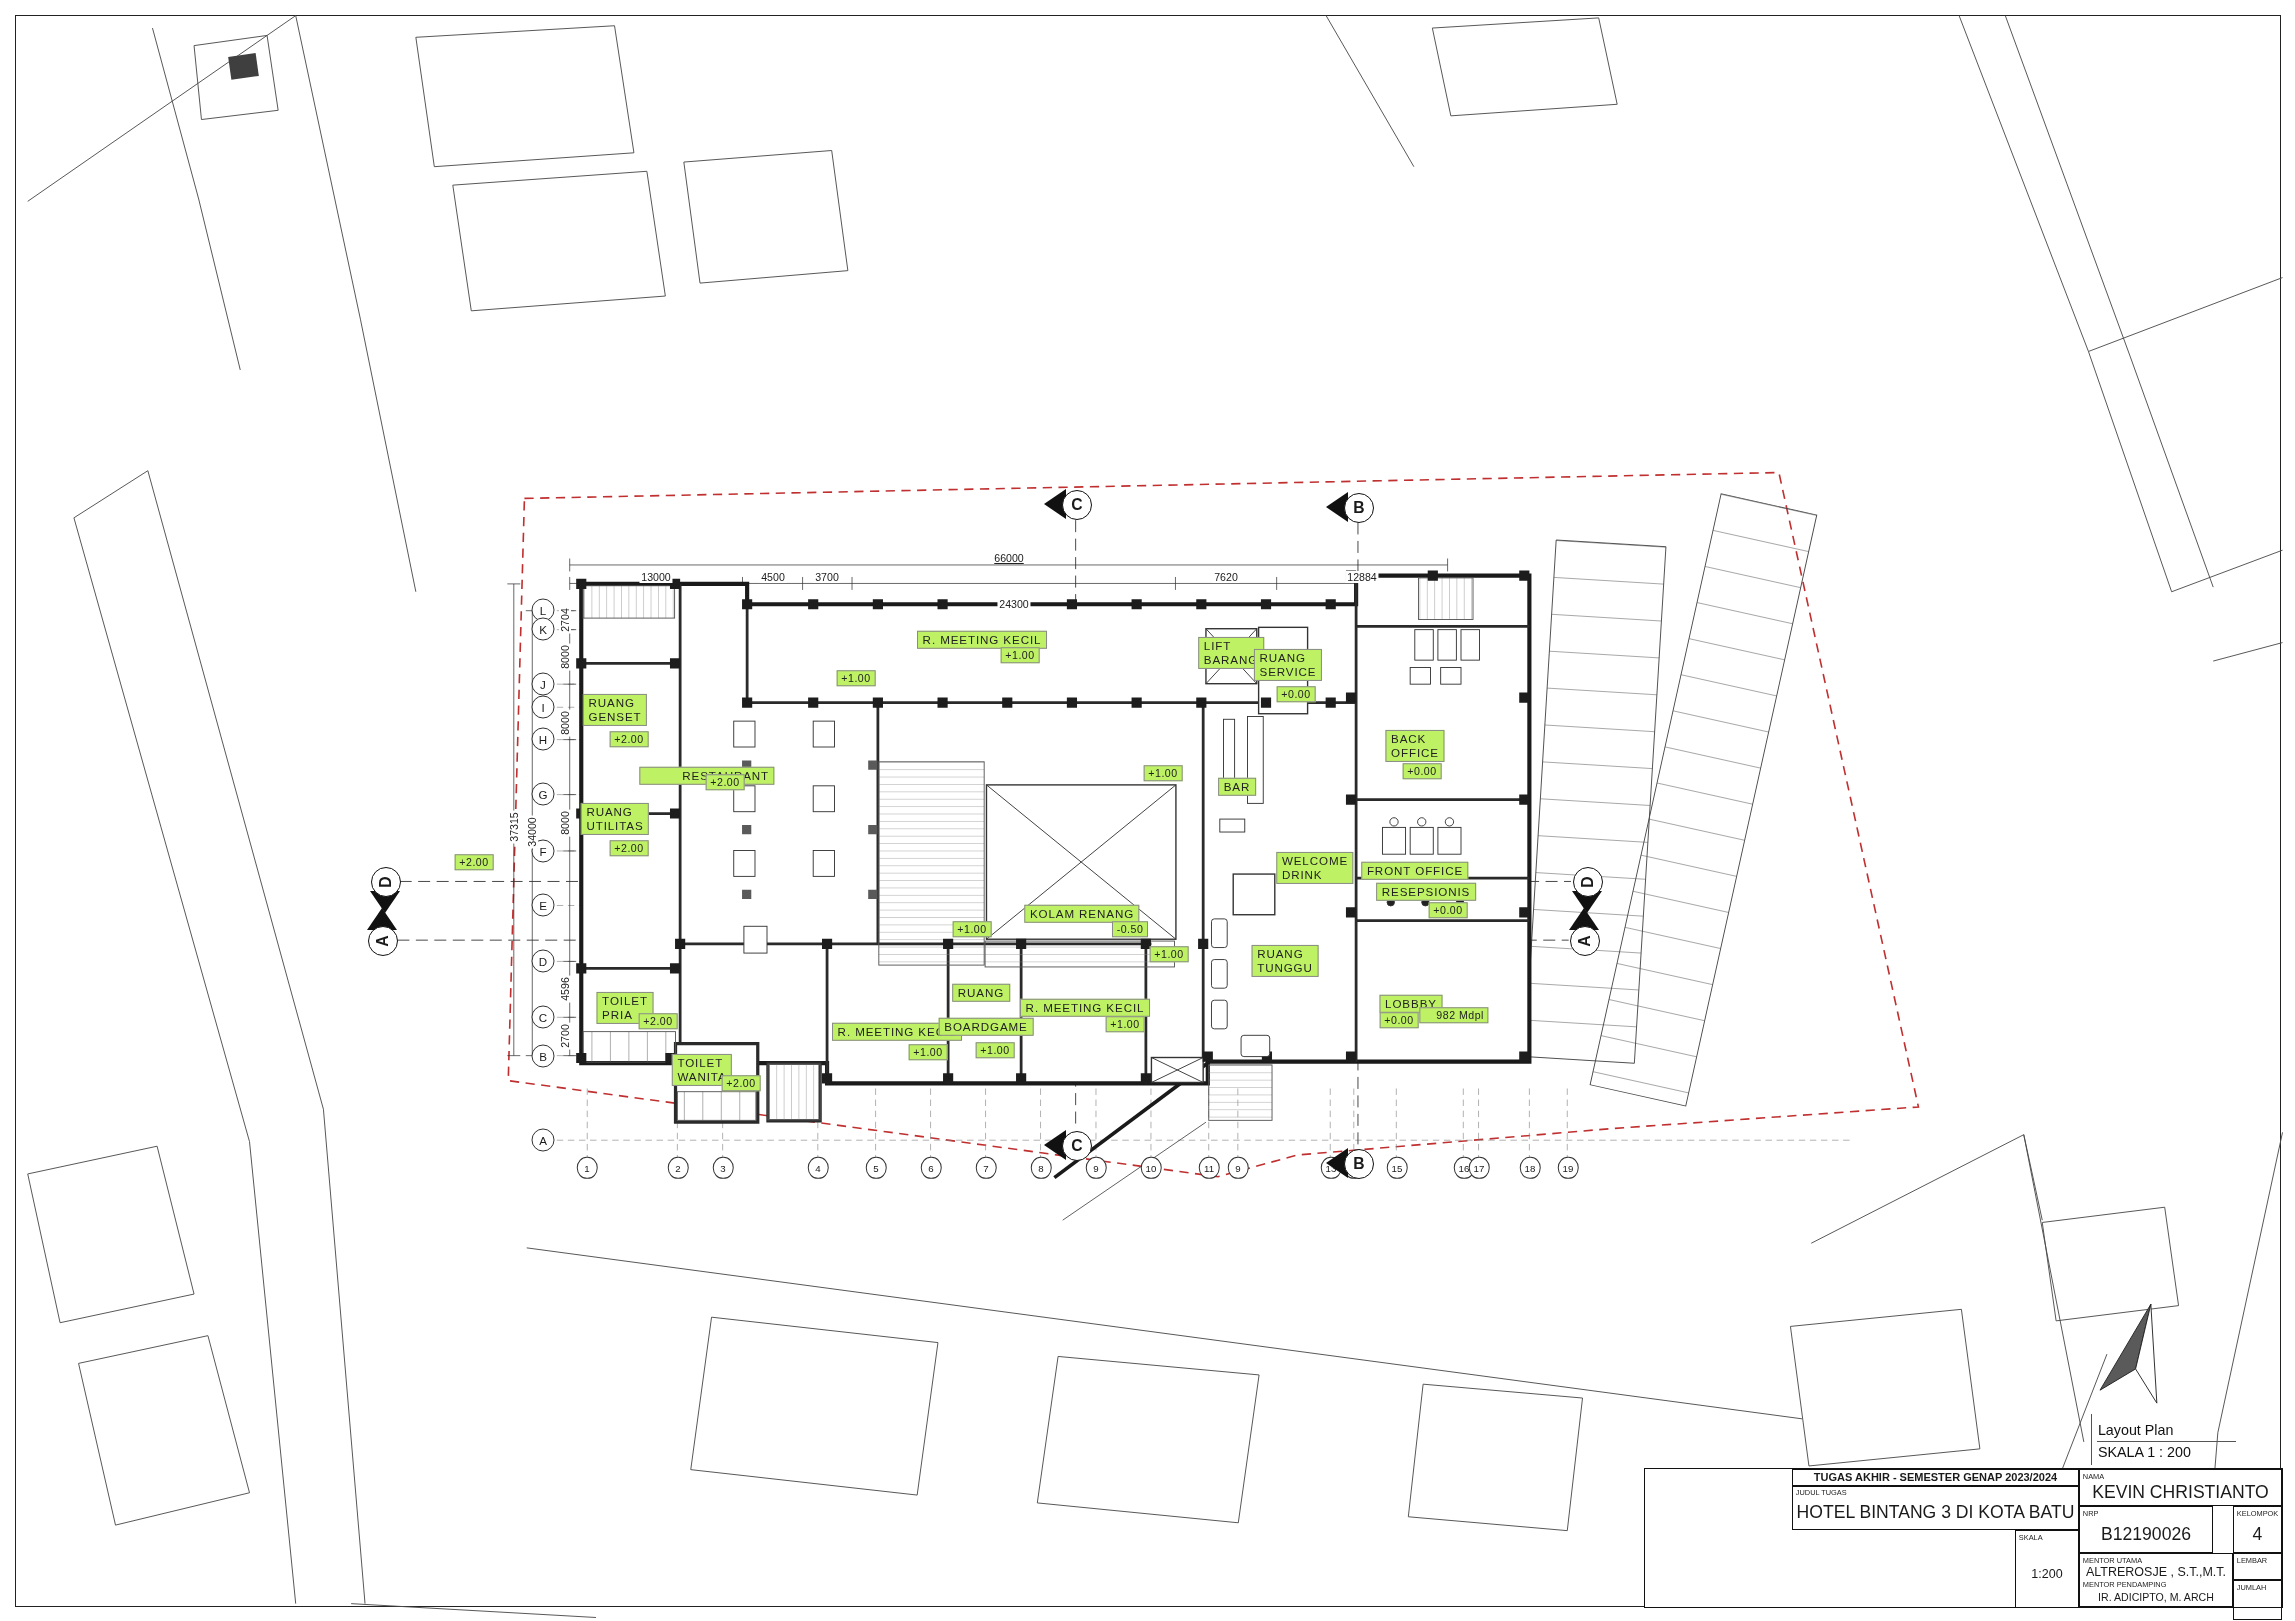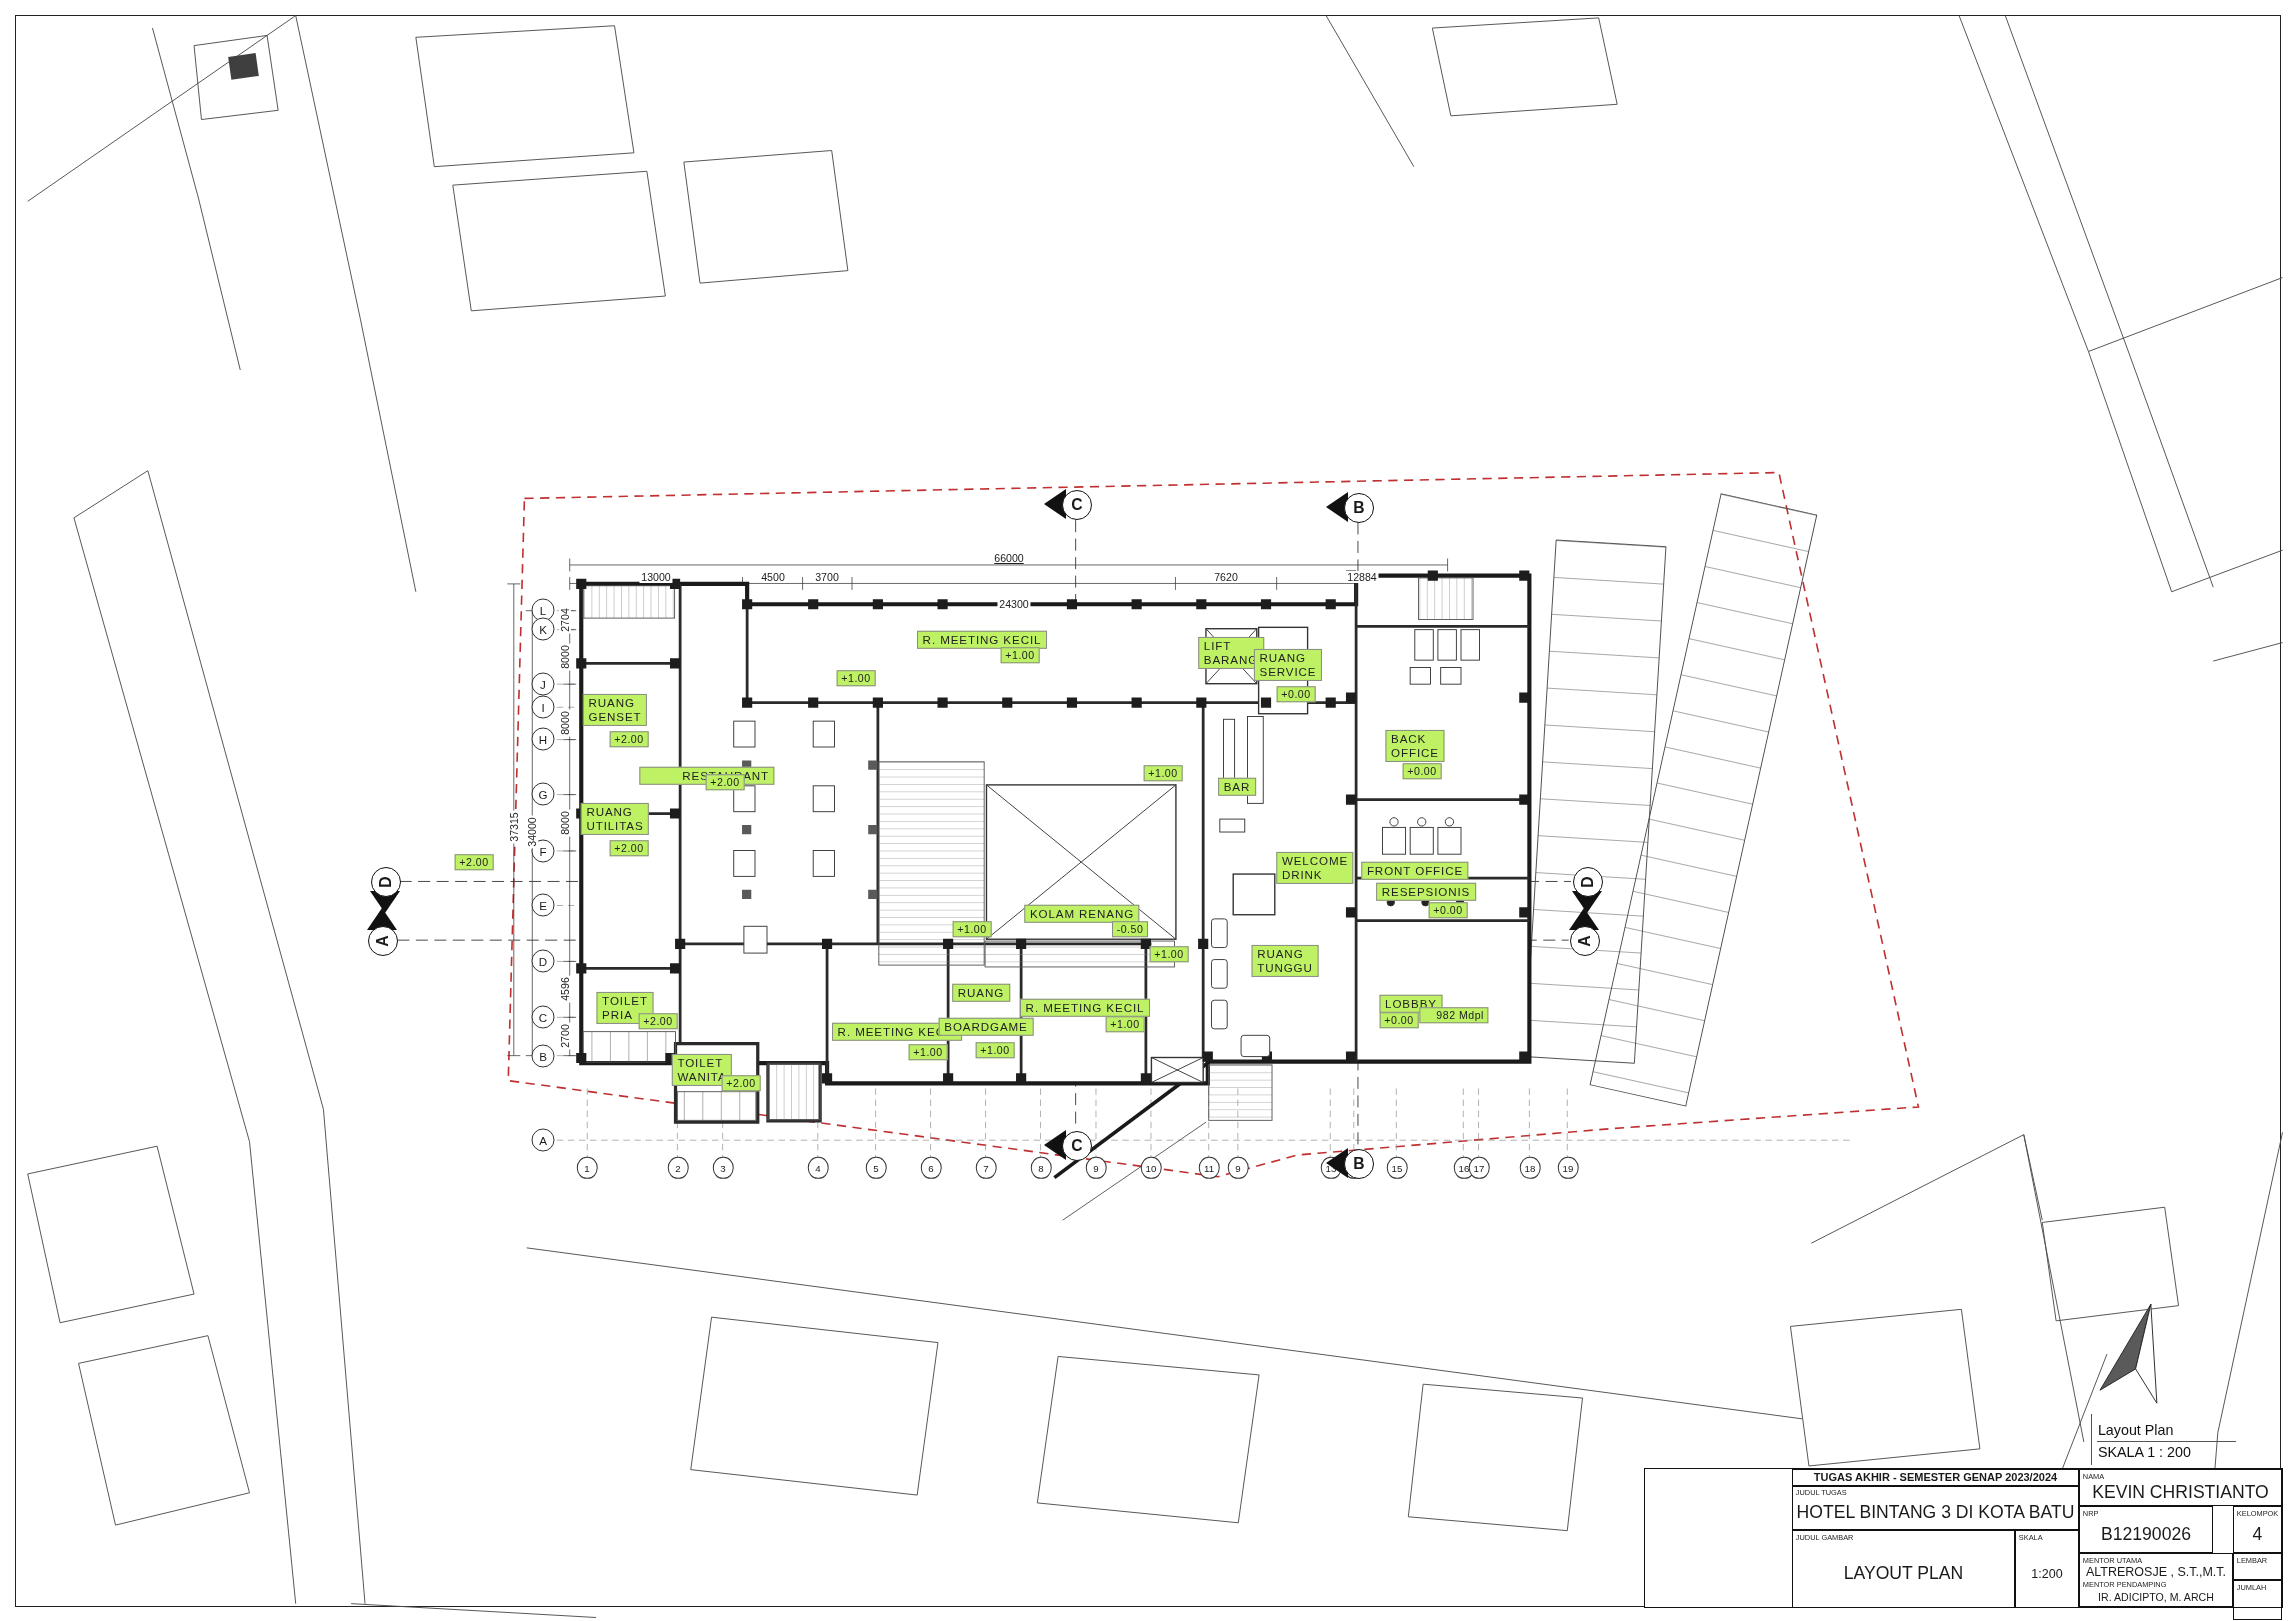--- a/index.html
+++ b/index.html
@@ -413,10 +413,6 @@
       <div class="grow big">HOTEL BINTANG 3 DI KOTA BATU</div>
     </div>
 
-    <div class="cell vc" id="judul-gambar">
-      <div class="fld">JUDUL GAMBAR</div>
-      <div class="grow big">LAYOUT PLAN</div>
-    </div>
 
     <div class="cell vc" id="skala">
       <div class="fld">SKALA</div>

